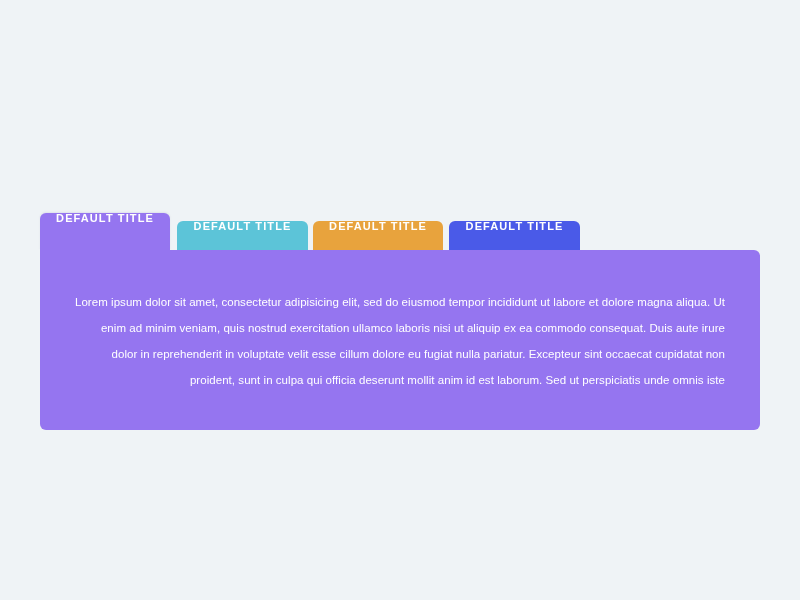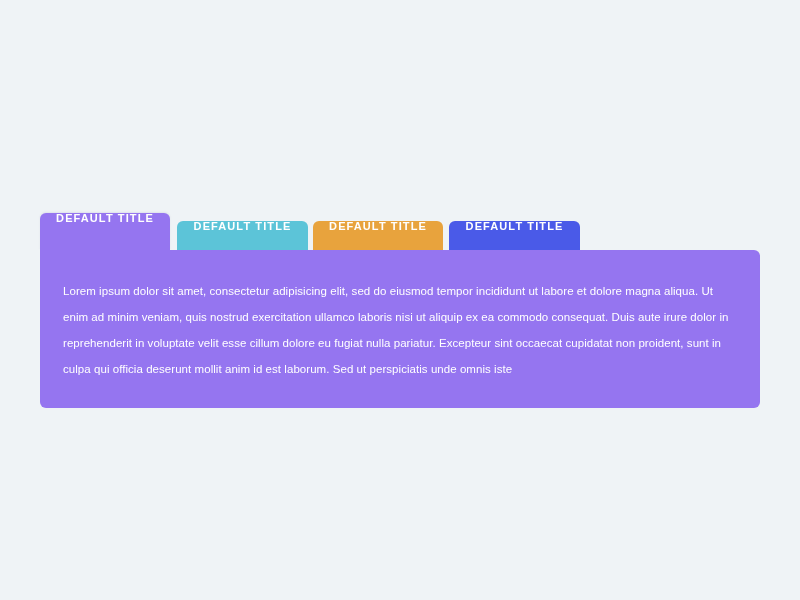--- a/index.html
+++ b/index.html
@@ -72,13 +72,13 @@
   }
 
   #panel-body-text {
-    margin: 0;
+    margin: 11px;
     color: #ffffff;
     font-size: 11.5px;
     line-height: 26px;
     font-family: "Liberation Sans", sans-serif;
     letter-spacing: 0.05px;
-    text-align: left;
+    text-align: right;
   }
 </style>
 </head>

